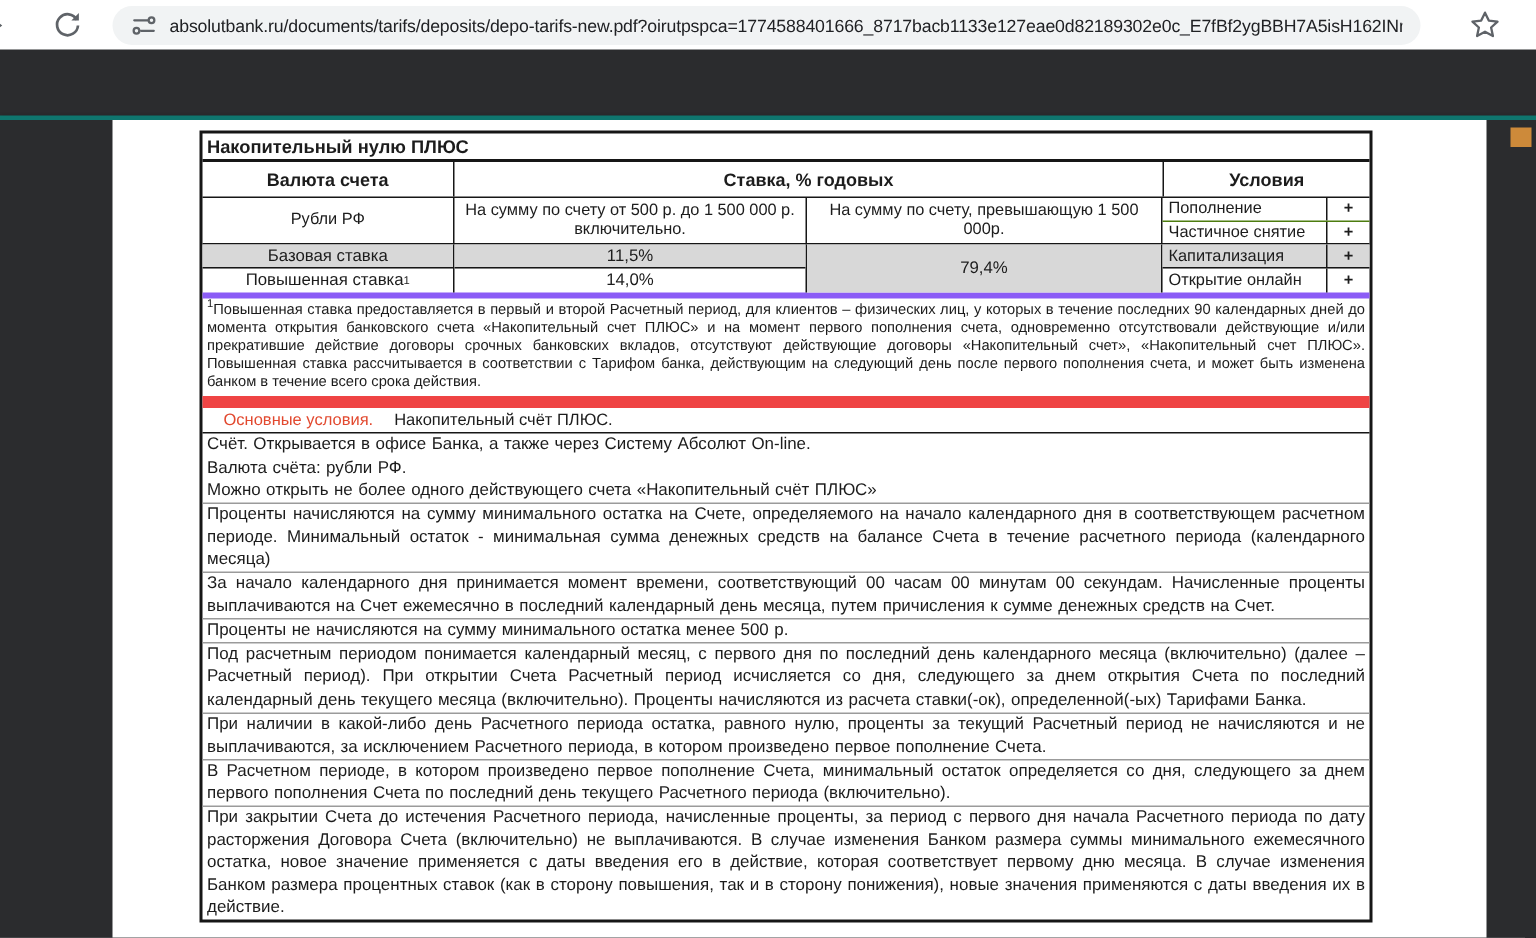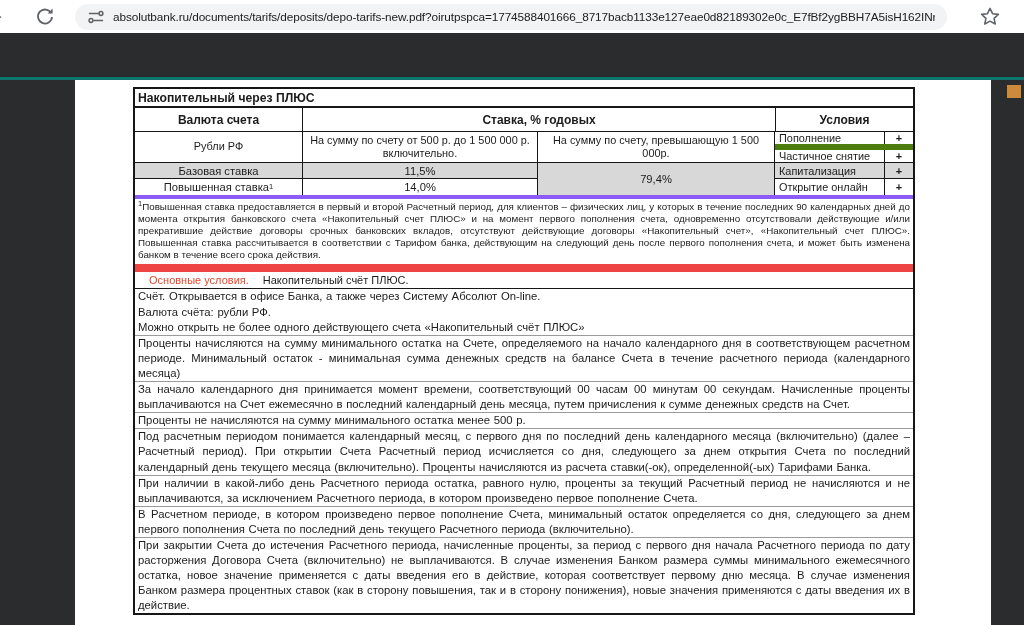--- a/index.html
+++ b/index.html
@@ -165,7 +165,7 @@
   <div class="page">
     <div class="docbox">
 
-      <div class="t-title">Накопительный через ПЛЮС</div>
+      <div class="t-title">Накопительный нулю ПЛЮС</div>
 
       <div class="t-head">
         <div class="hc1">Валюта счета</div>

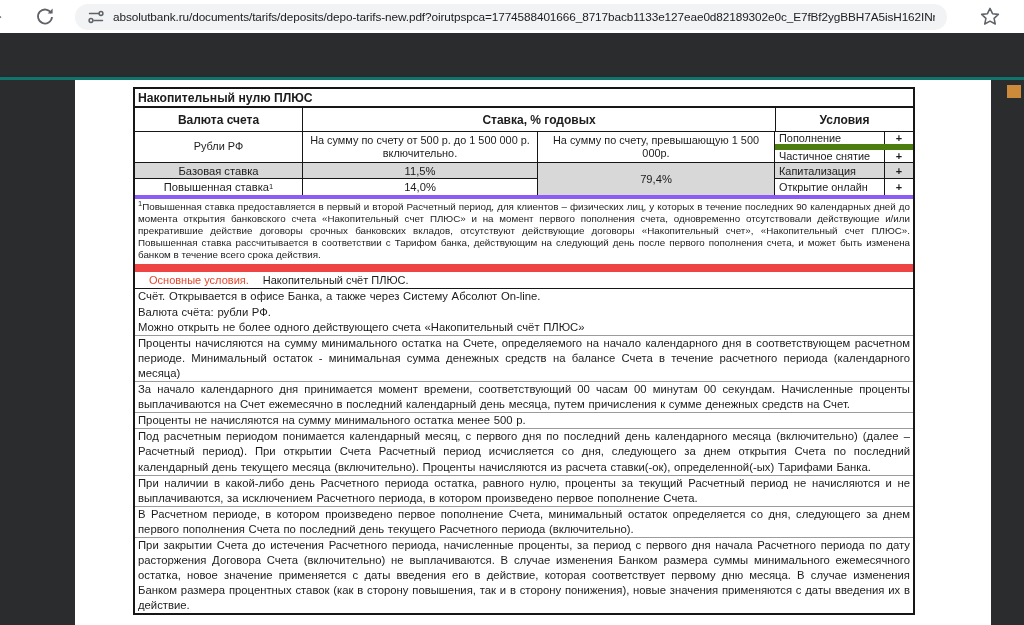--- a/index.html
+++ b/index.html
@@ -57,7 +57,7 @@
   .cc2b { width:237px; border-right:1px solid #161616; padding:0 6px; }
   .condcol { flex:1; display:flex; flex-direction:column; }
   .condrow { display:flex; flex:1; align-items:center; font-size:10.9px; }
-  .condrow + .condrow { border-top:6px solid #4d7c0f; }
+  .condrow + .condrow { border-top:1px solid #4d7c0f; }
   .condlabel { flex:1; padding-left:4px; }
   .condplus { width:29px; border-left:1px solid #161616; align-self:stretch; display:flex;
               align-items:center; justify-content:center; font-weight:bold; }

